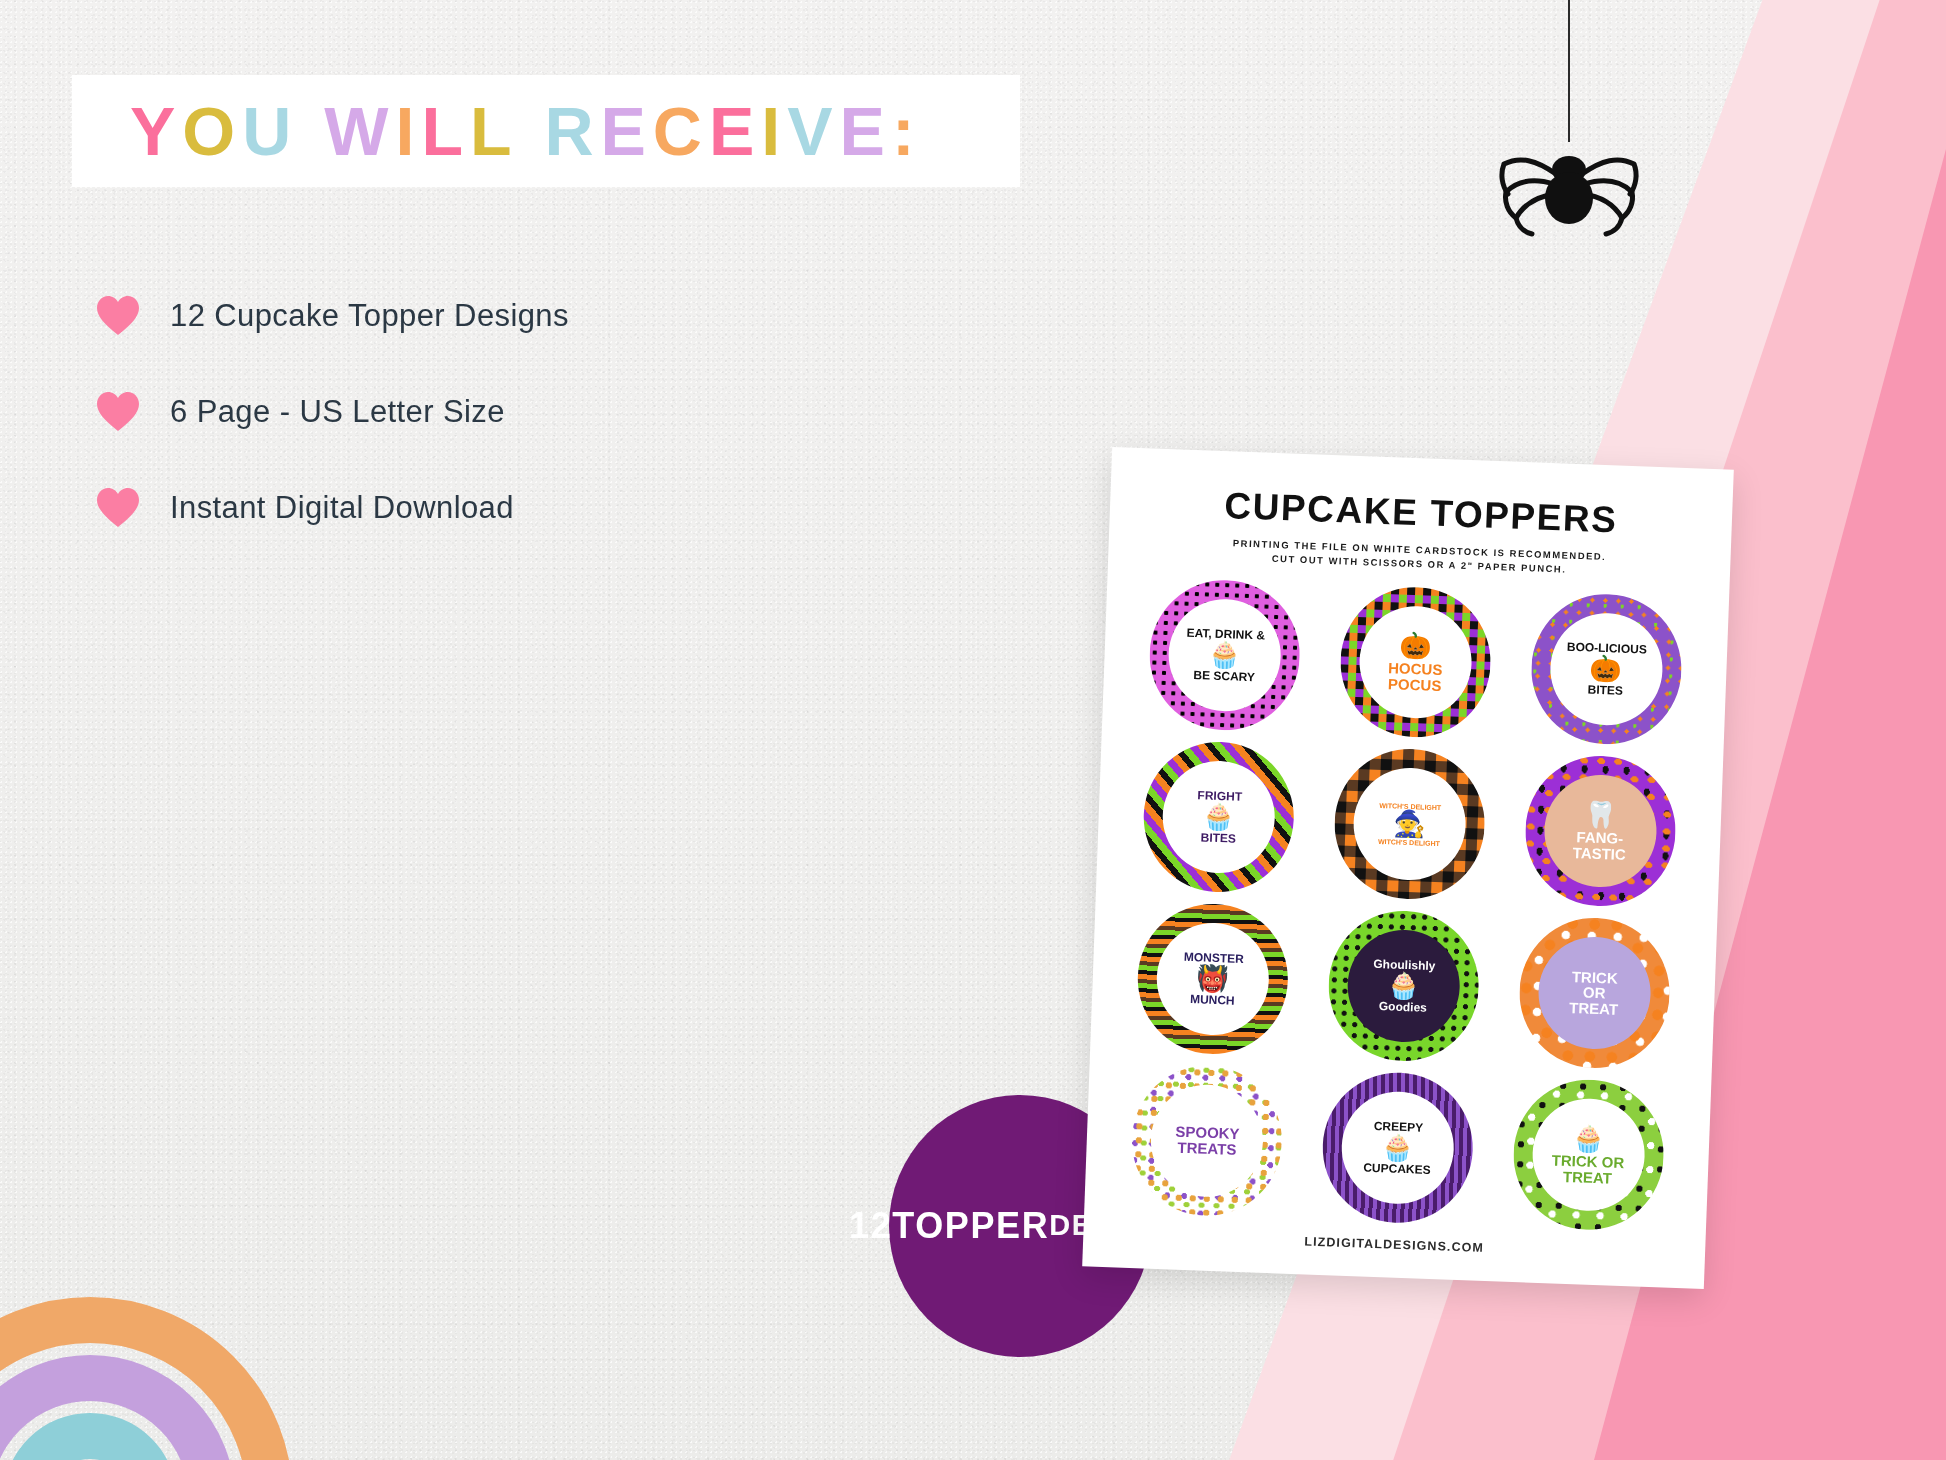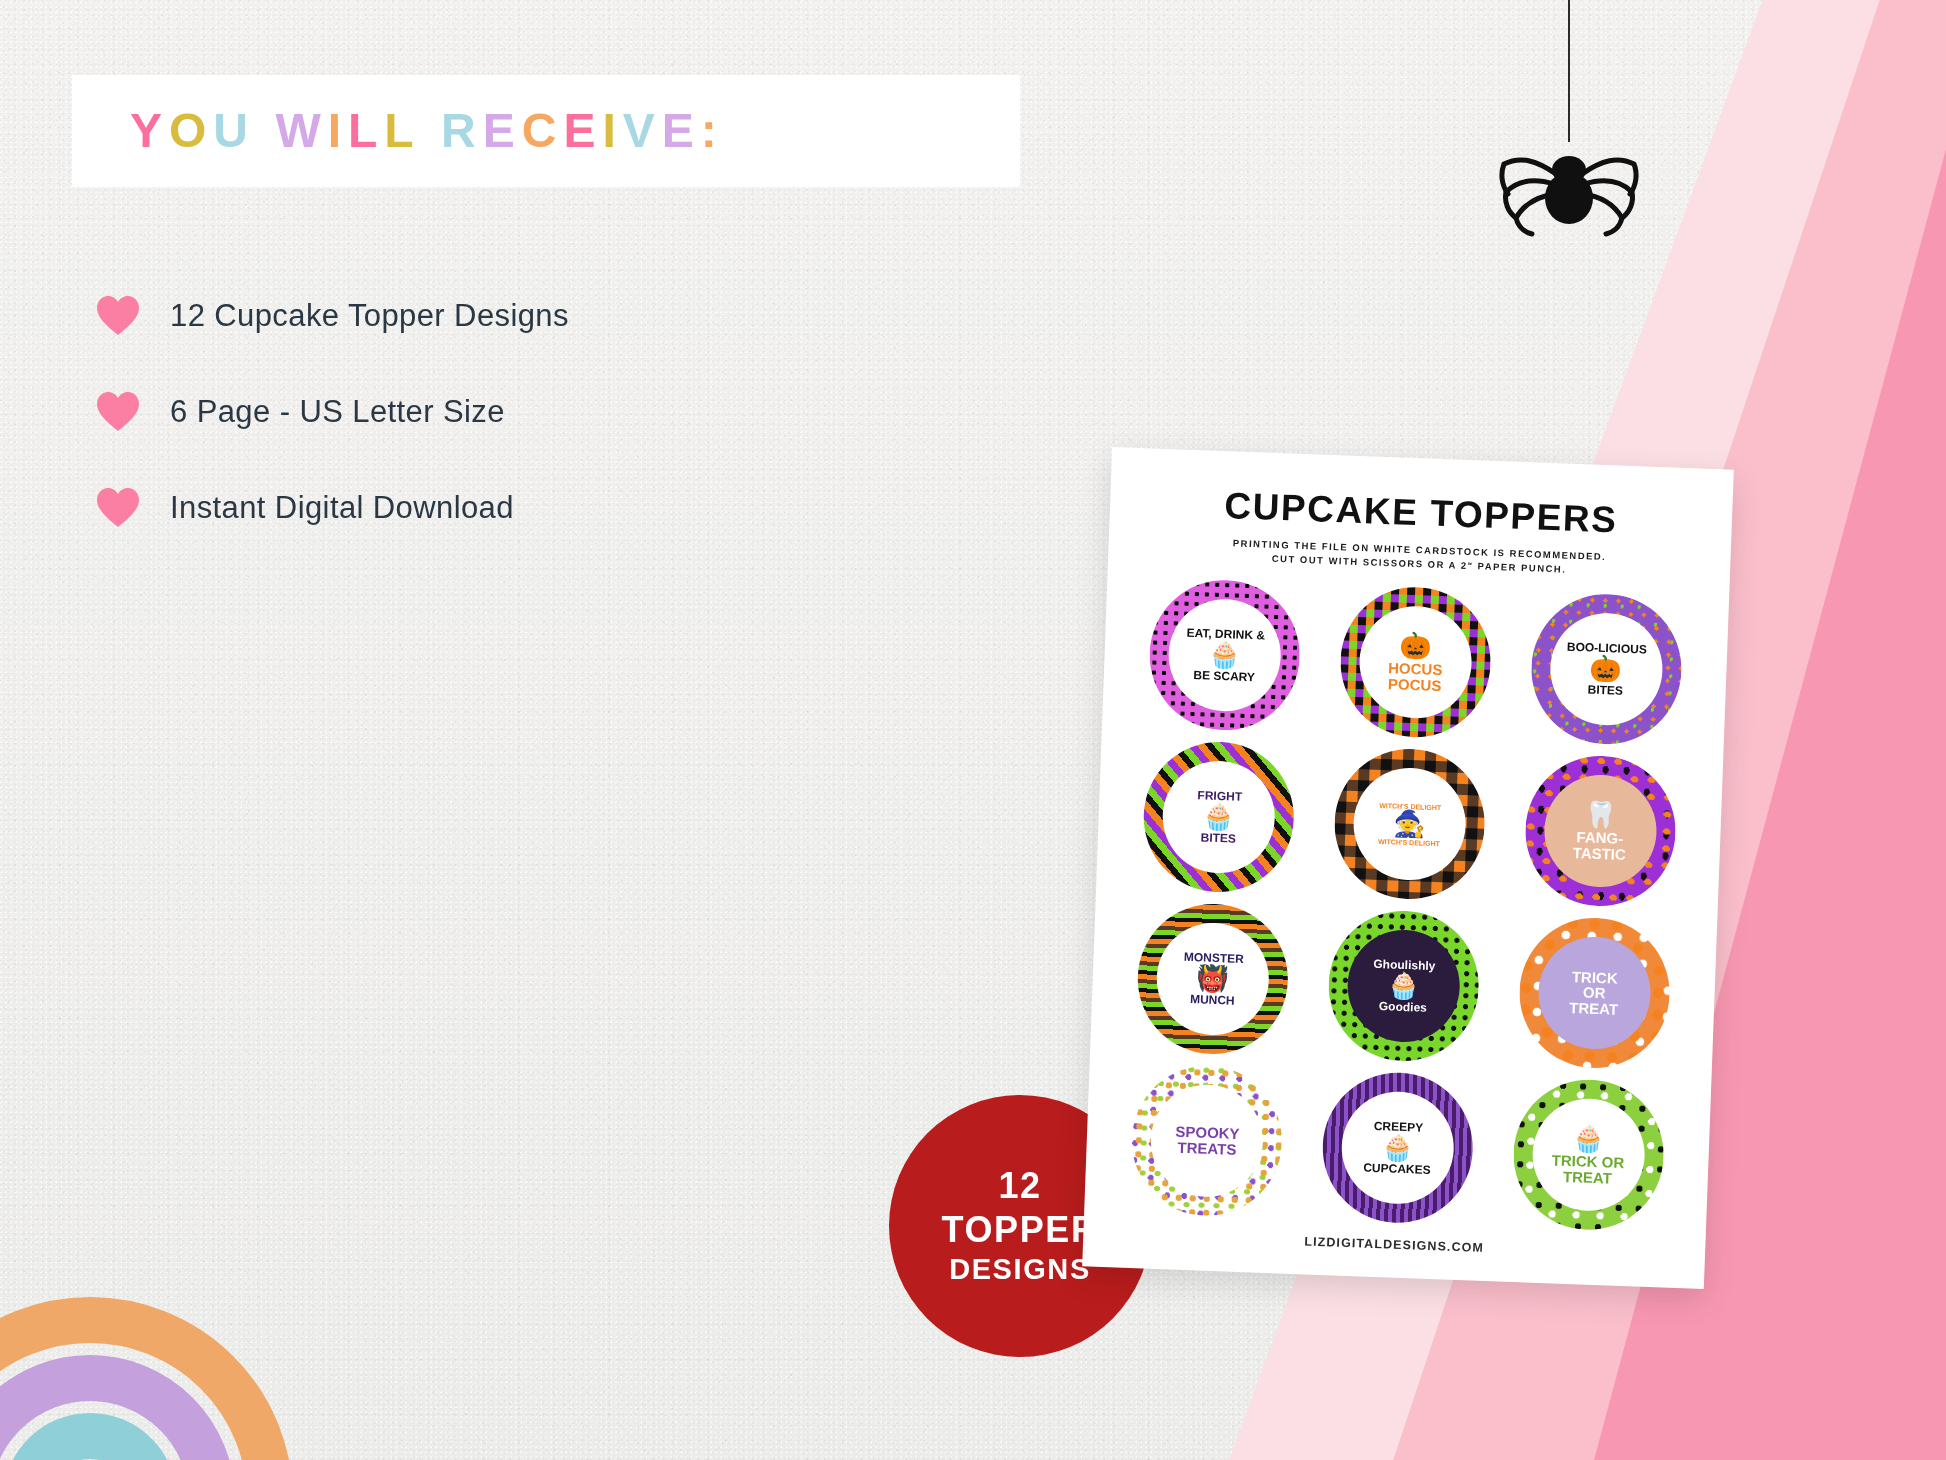--- a/index.html
+++ b/index.html
@@ -49,7 +49,7 @@
   }
   #page-title{
     margin-left:58px;
-    font-size:48px; font-weight:700;
+    font-size:68px; font-weight:700;
     letter-spacing:7px;
     white-space:nowrap;
     line-height:1;

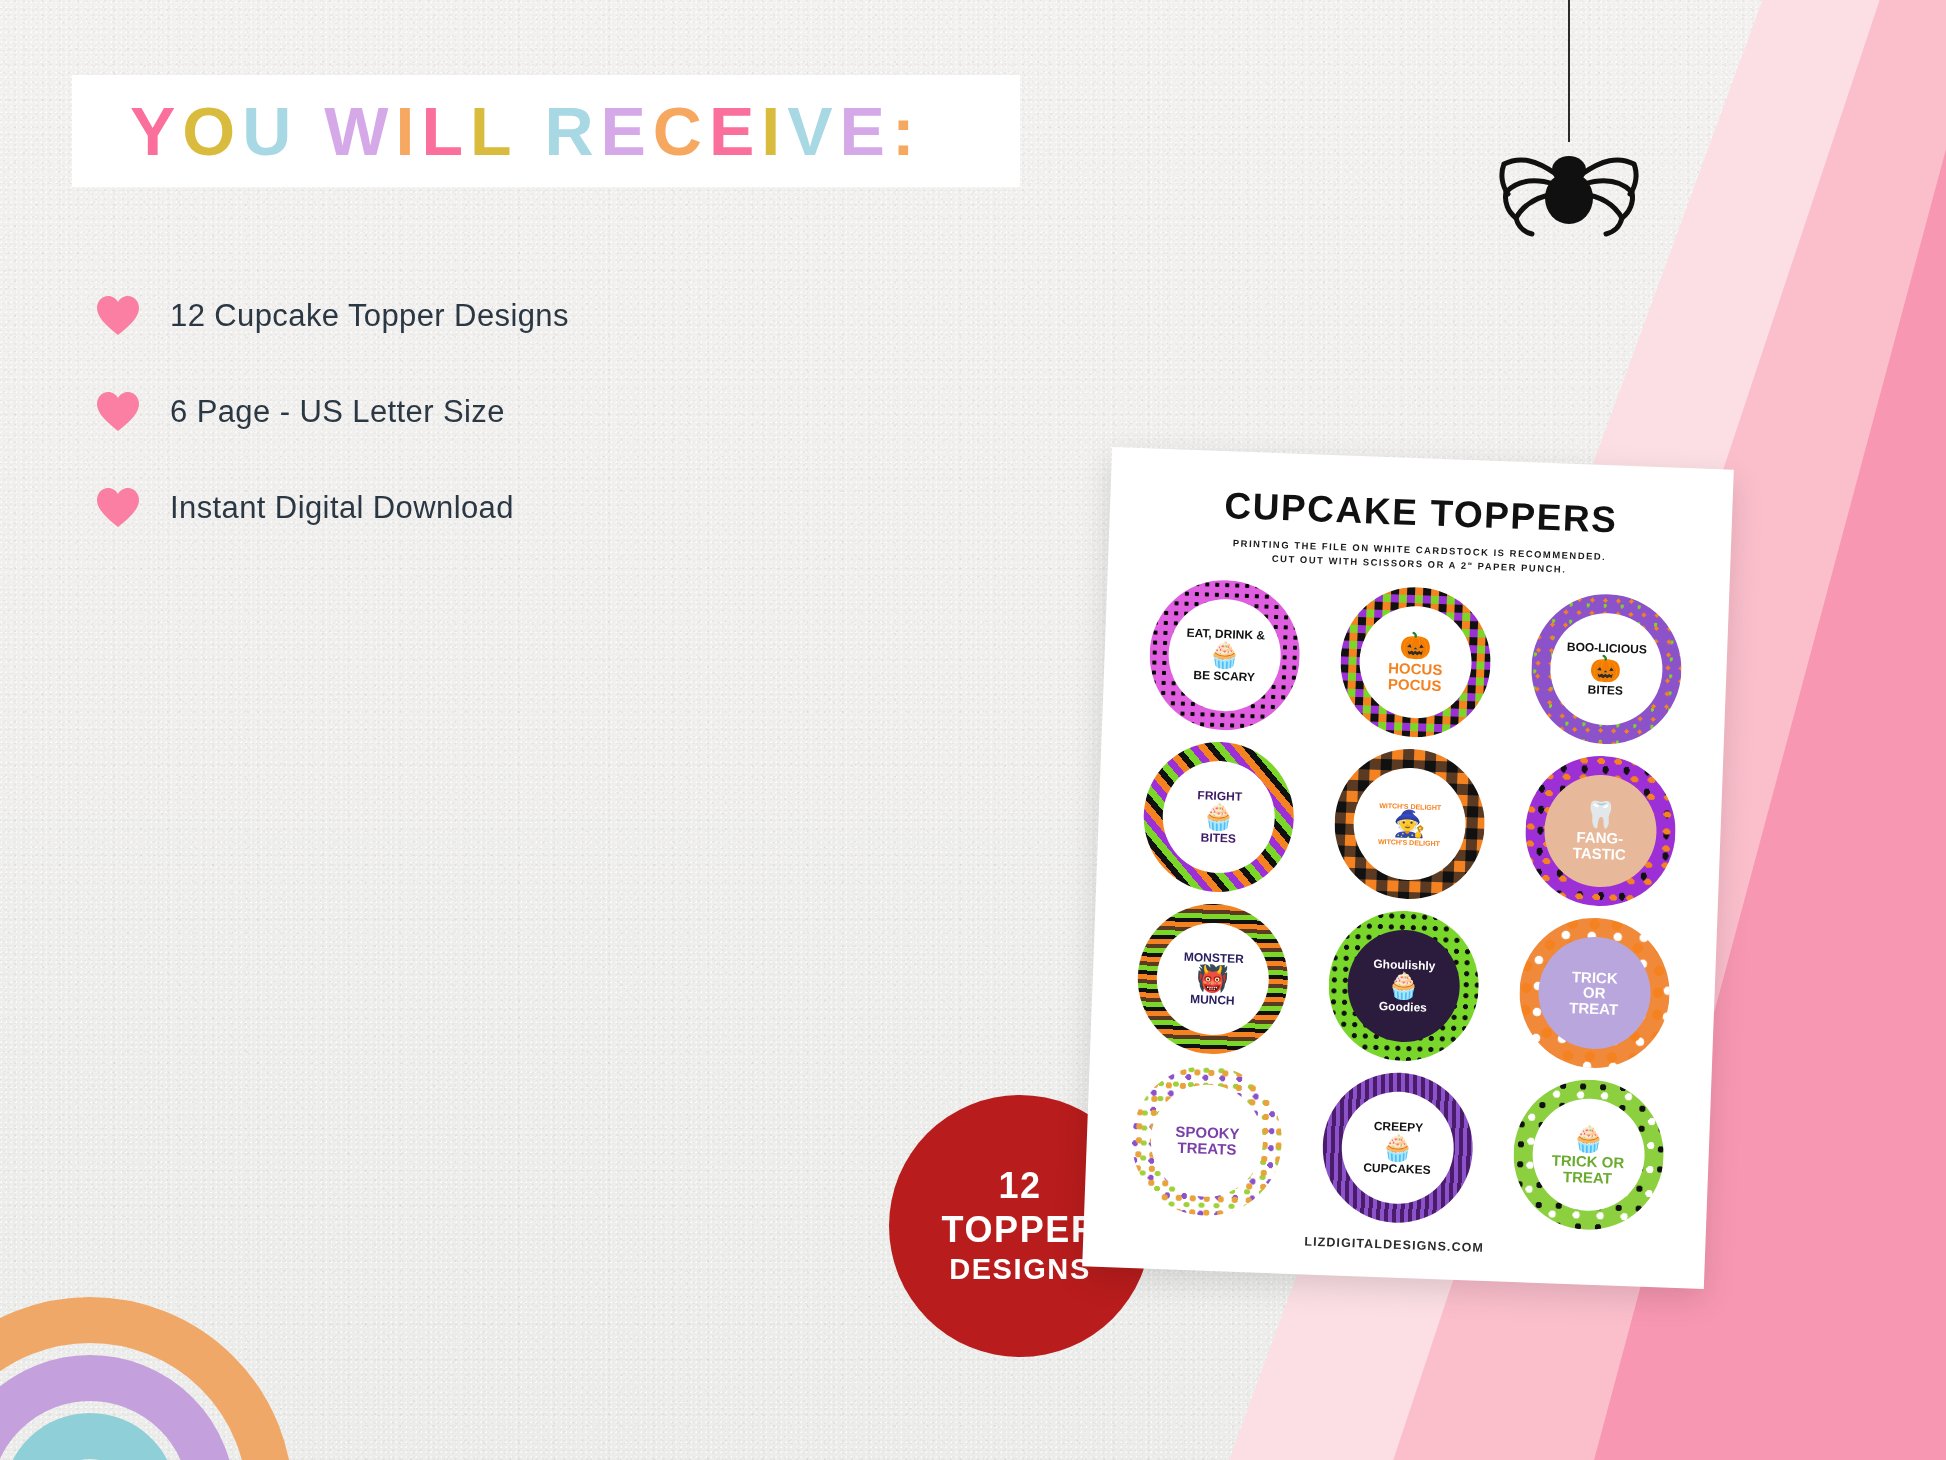--- a/index.html
+++ b/index.html
@@ -96,8 +96,8 @@
     position:absolute; left:889px; top:1095px;
     width:262px; height:262px;
     border-radius:50%;
-    background:#b91c1c;
-    display:flex; flex-direction:column;
+    background:#701a75;
+    display:flex; flex-direction:row;
     align-items:center; justify-content:center;
     color:#ffffff;
     text-align:center;

